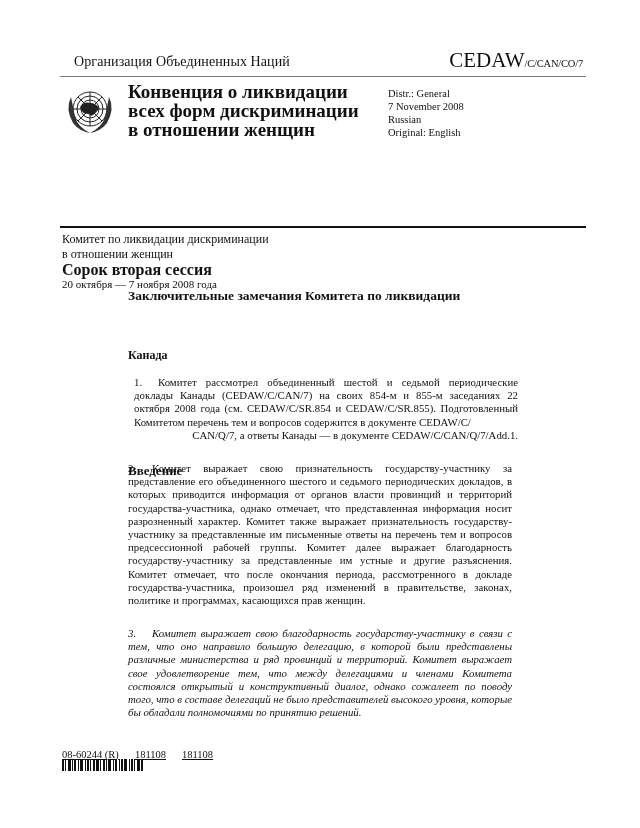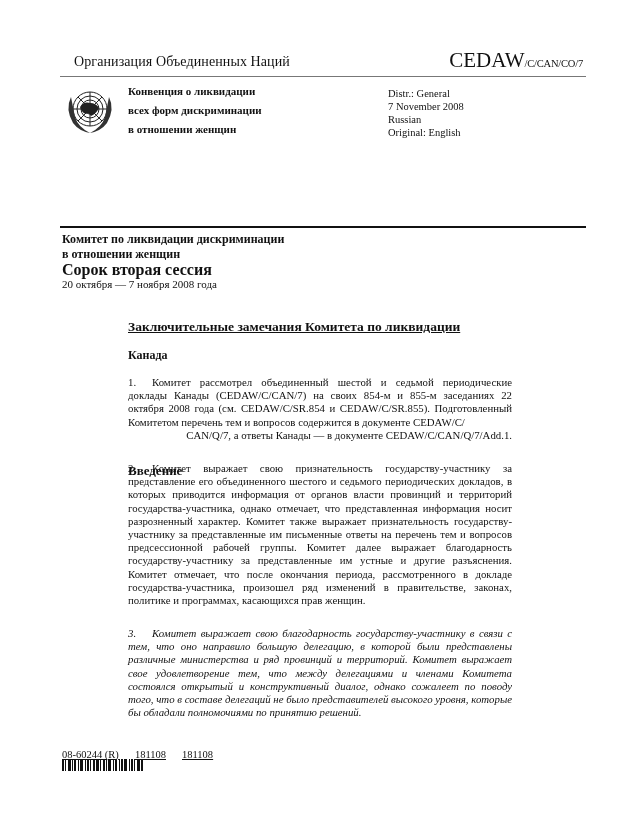--- a/index.html
+++ b/index.html
@@ -11,7 +11,7 @@
   .symbol .suffix { font-size: 10.5px; letter-spacing: -0.2px; }
   .rule-top { left: 60px; top: 76px; width: 526px; height: 1px; background: #777; }
   .emblem { left: 62px; top: 83px; width: 56px; height: 56px; }
-  .conv-title { left: 128px; top: 82px; font-size: 11px; font-weight: bold; line-height: 19px; }
+  .conv-title { left: 128px; top: 82px; font-size: 19px; font-weight: bold; line-height: 19px; }
   .distr { left: 388px; top: 87px; font-size: 10.5px; line-height: 13px; }
   .rule-thick { left: 60px; top: 226px; width: 526px; height: 2px; background: #111; }
   .committee { left: 62px; top: 232px; font-size: 12px; line-height: 15px; }

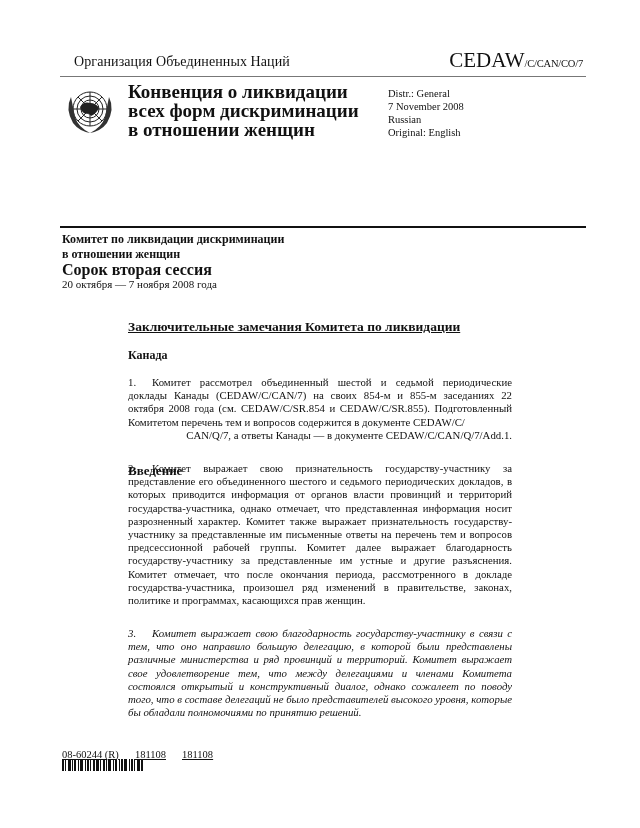--- a/index.html
+++ b/index.html
@@ -15,7 +15,7 @@
   .distr { left: 388px; top: 87px; font-size: 10.5px; line-height: 13px; }
   .rule-thick { left: 60px; top: 226px; width: 526px; height: 2px; background: #111; }
   .committee { left: 62px; top: 232px; font-size: 12px; line-height: 15px; }
-  .committee .b { font-weight: bold; }
+  .committee .b { font-weight: normal; }
   .committee .session { font-weight: bold; font-size: 16px; }
   .committee .dates { font-size: 11px; }
   .main-title { left: 128px; top: 318px; width: 400px; font-size: 13.5px; font-weight: bold; line-height: 17px; text-decoration: underline; }

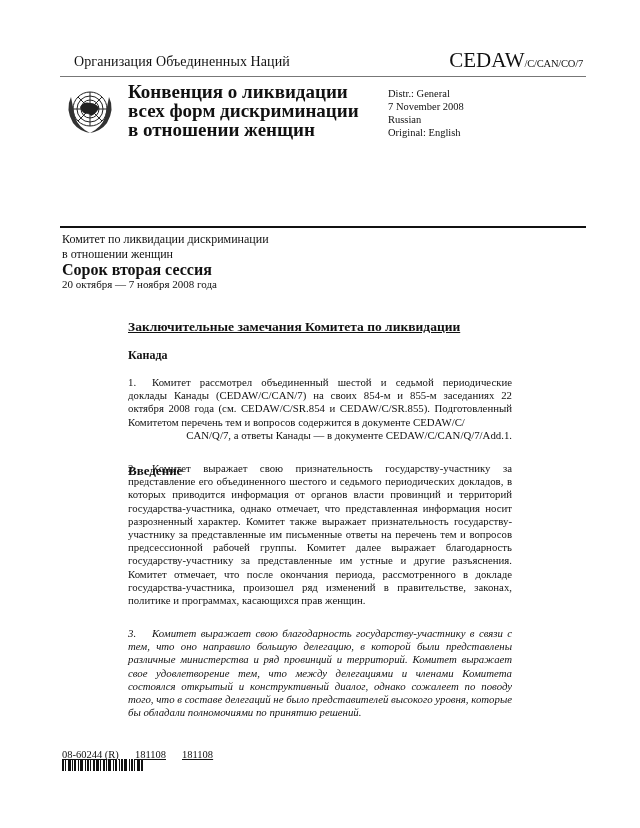--- a/index.html
+++ b/index.html
@@ -18,7 +18,7 @@
   .committee .b { font-weight: normal; }
   .committee .session { font-weight: bold; font-size: 16px; }
   .committee .dates { font-size: 11px; }
-  .main-title { left: 128px; top: 318px; width: 400px; font-size: 13.5px; font-weight: bold; line-height: 17px; text-decoration: underline; }
+  .main-title { left: 128px; top: 287px; width: 400px; font-size: 13.5px; font-weight: bold; line-height: 17px; }
   .country { left: 128px; top: 348px; font-size: 12px; font-weight: bold; text-align: center; }
   .body-text { left: 128px; width: 384px; font-size: 10.8px; line-height: 13.2px; text-align: justify; }
   .para1 { top: 376px; }

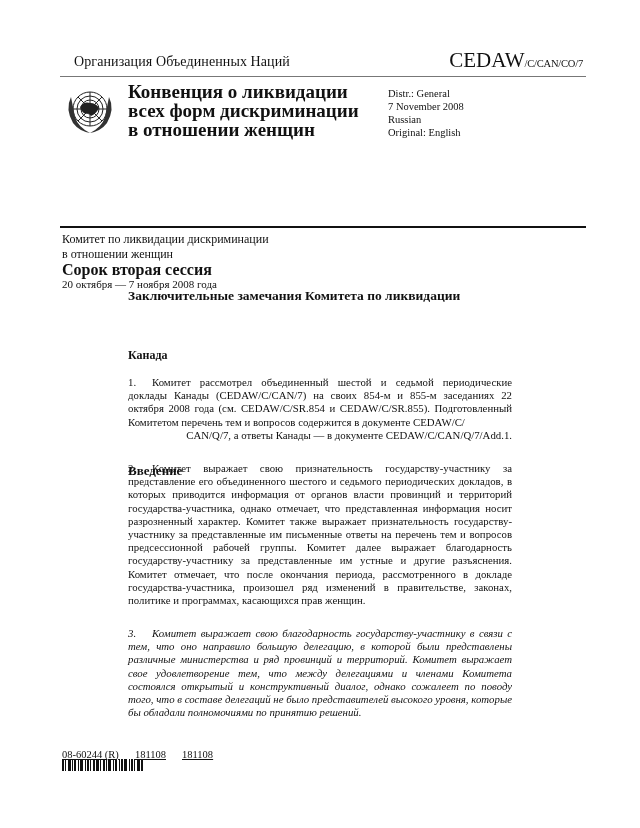--- a/index.html
+++ b/index.html
@@ -21,7 +21,7 @@
   .main-title { left: 128px; top: 287px; width: 400px; font-size: 13.5px; font-weight: bold; line-height: 17px; }
   .country { left: 128px; top: 348px; font-size: 12px; font-weight: bold; text-align: center; }
   .body-text { left: 128px; width: 384px; font-size: 10.8px; line-height: 13.2px; text-align: justify; }
-  .para1 { top: 376px; }
+  .para1 { top: 376px; margin-left: 6px; }
   .intro-h { left: 128px; top: 463px; font-size: 13px; font-weight: bold; }
   .para2 { top: 462px; }
   .para3 { top: 627px; font-style: italic; }

